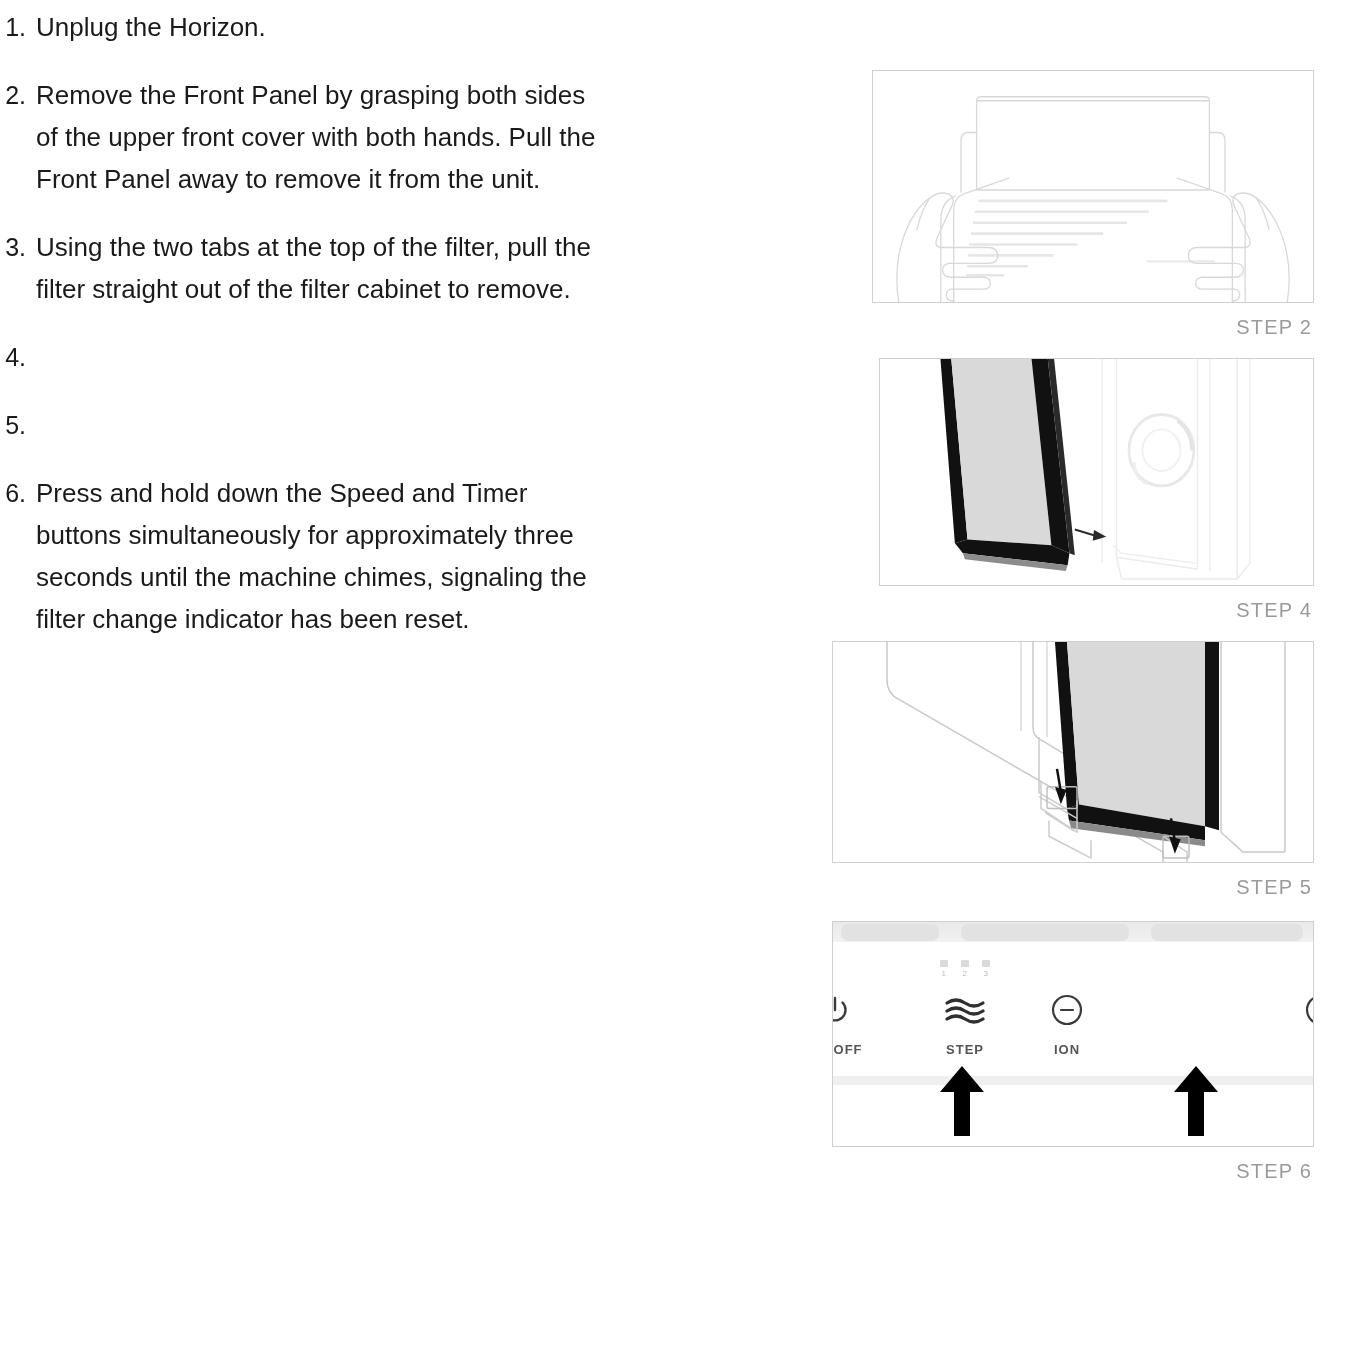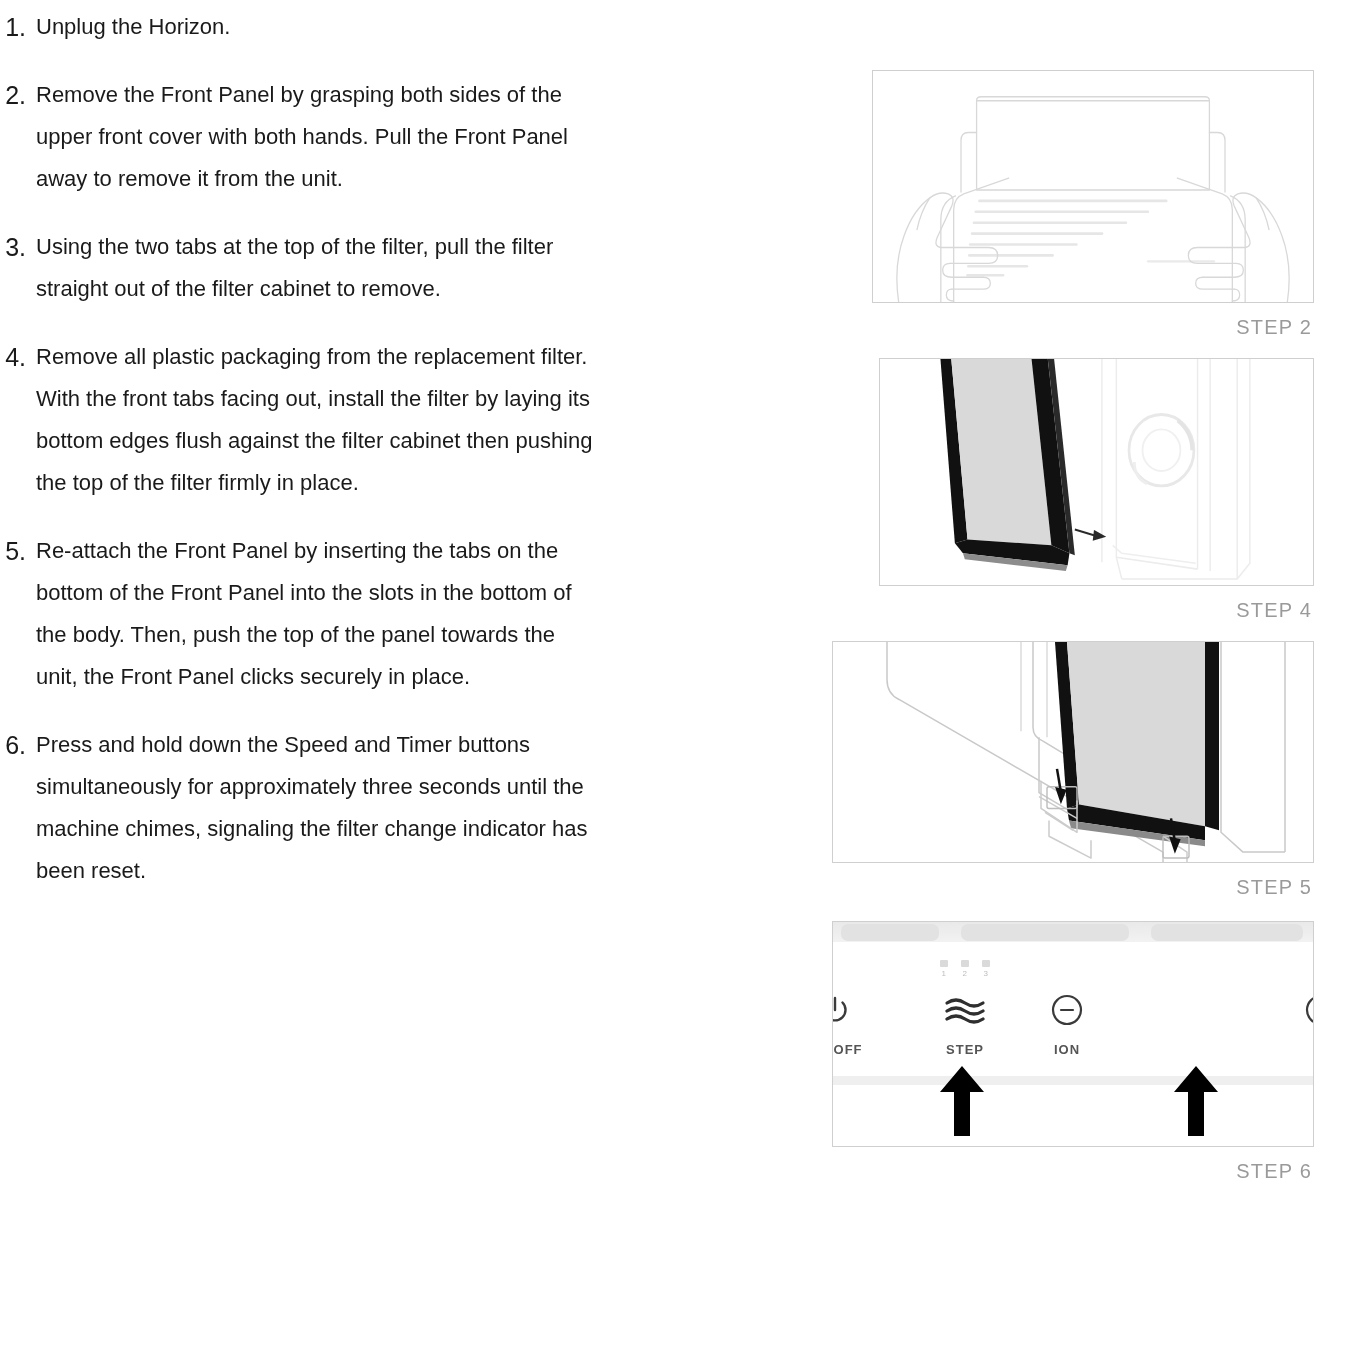--- a/index.html
+++ b/index.html
@@ -43,7 +43,7 @@
     font-weight: 400;
   }
   .step-text {
-    font-size: 22px;
+    font-size: 26px;
     line-height: 42px;
     color: #1a1a1a;
     max-width: 560px;

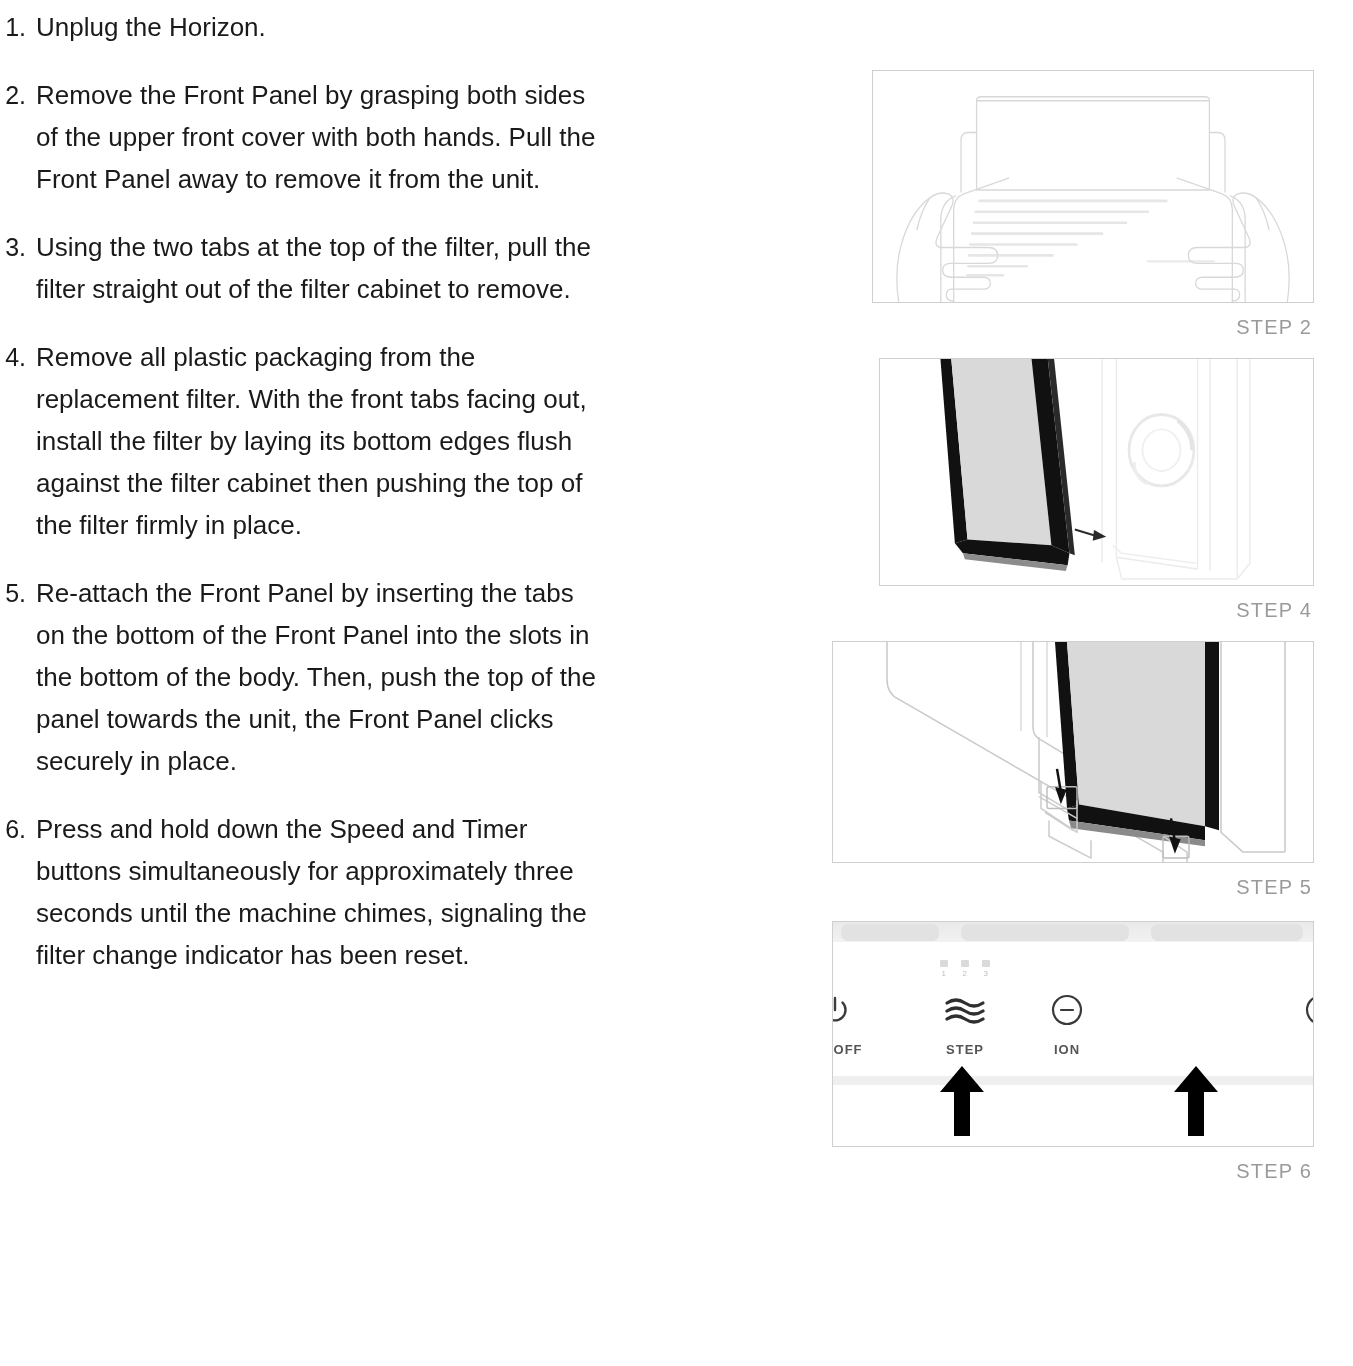--- a/index.html
+++ b/index.html
@@ -165,7 +165,6 @@
   </div>
   <div class="step-item">
     <div class="step-num">4.</div>
-    <div class="step-text">Remove all plastic packaging from the replacement filter. With the front tabs facing out, install the filter by laying its bottom edges flush against the filter cabinet then pushing the top of the filter firmly in place.</div>
   </div>
   <div class="step-item">
     <div class="step-num">5.</div>

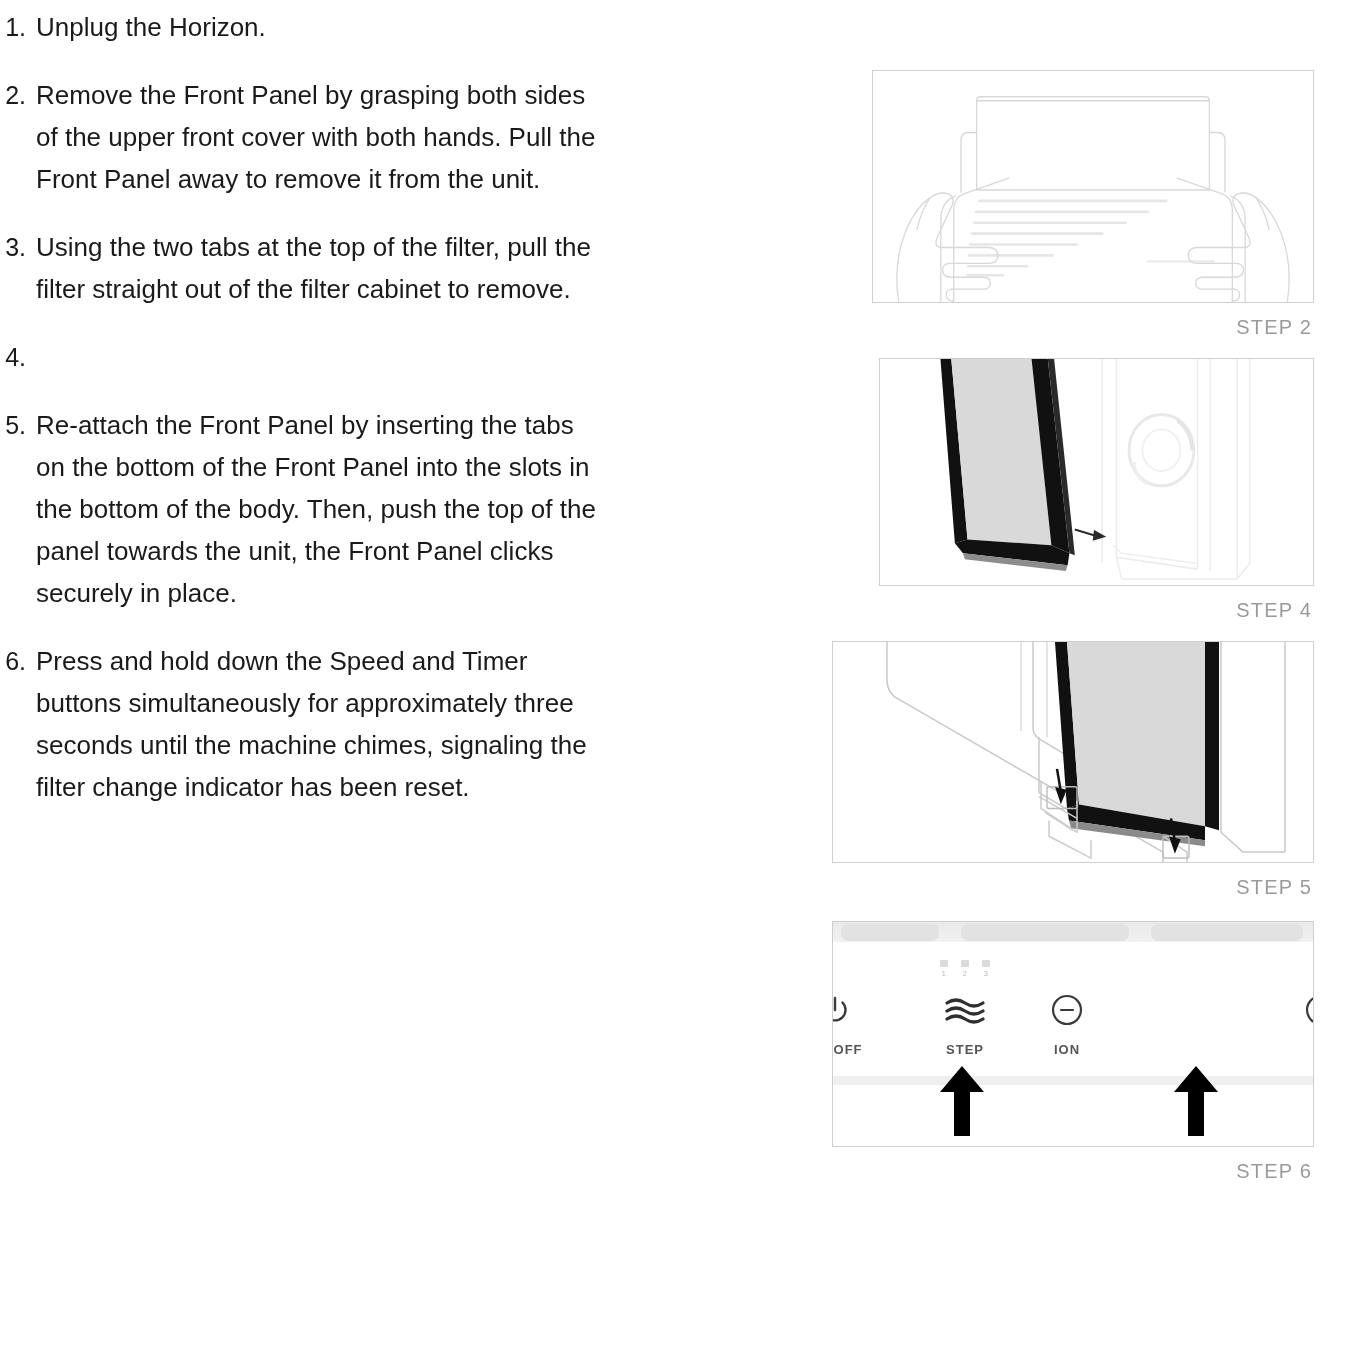--- a/index.html
+++ b/index.html
@@ -168,7 +168,6 @@
   </div>
   <div class="step-item">
     <div class="step-num">5.</div>
-    <div class="step-text">Re-attach the Front Panel by inserting the tabs on the bottom of the Front Panel into the slots in the bottom of the body. Then, push the top of the panel towards the unit, the Front Panel clicks securely in place.</div>
   </div>
   <div class="step-item">
     <div class="step-num">6.</div>

